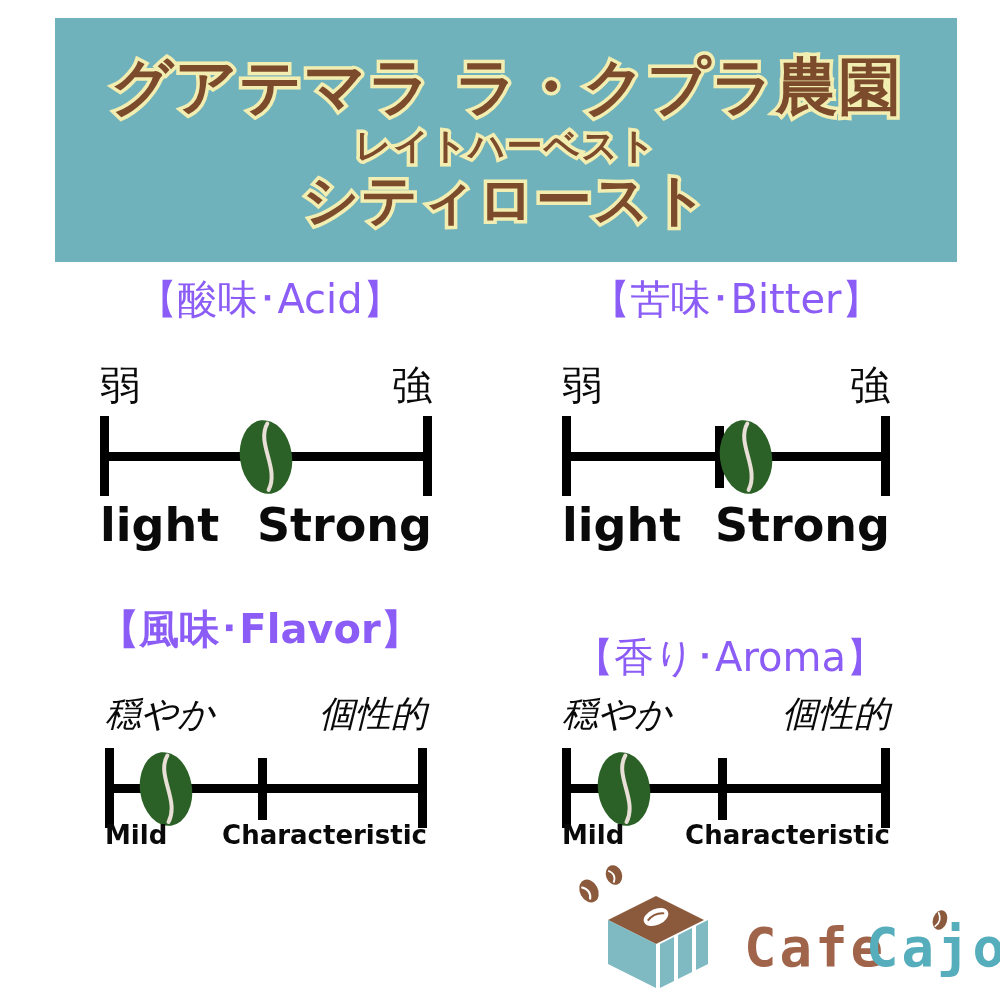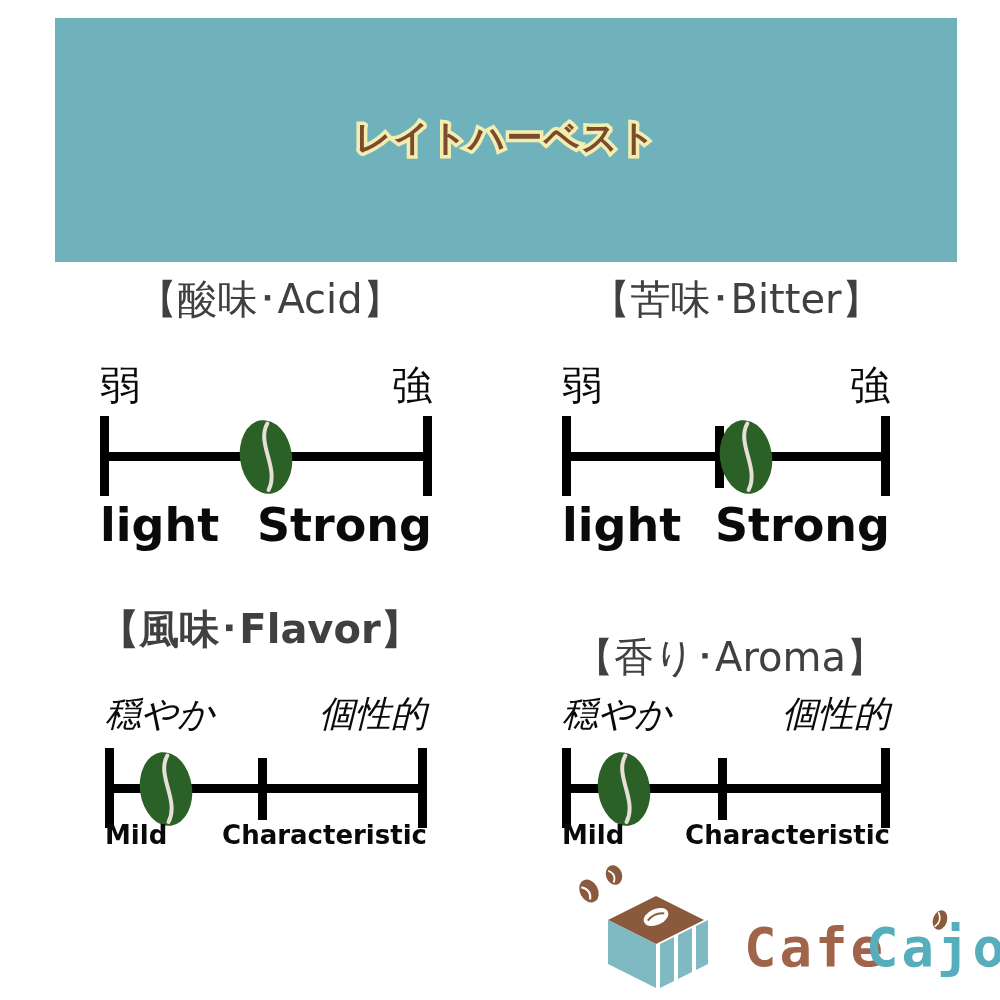--- a/index.html
+++ b/index.html
@@ -134,6 +134,7 @@
 <body>
 
 <div class="banner">
+  <div class="banner-line l1">グアテマラ ラ・クプラ農園</div>
   <div class="banner-line l2">レイトハーベスト</div>
 </div>
 

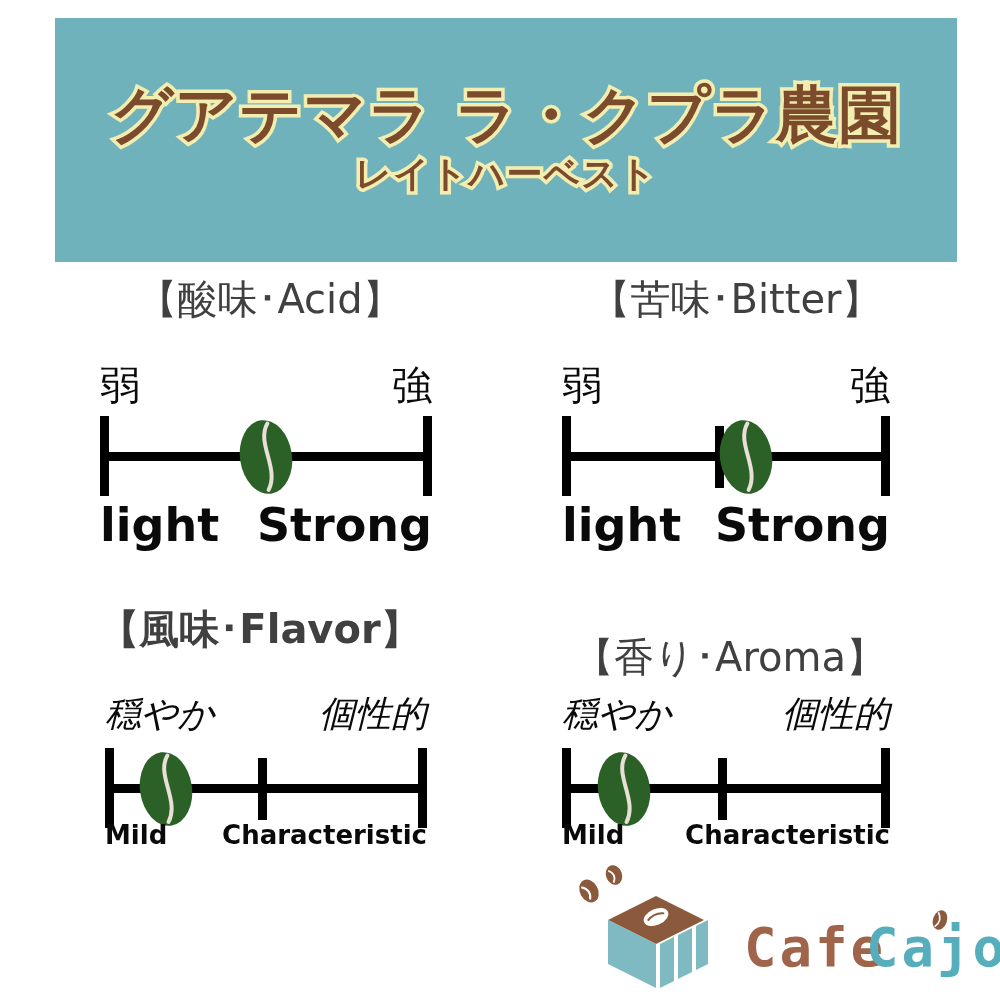--- a/index.html
+++ b/index.html
@@ -136,6 +136,7 @@
 <div class="banner">
   <div class="banner-line l1">グアテマラ ラ・クプラ農園</div>
   <div class="banner-line l2">レイトハーベスト</div>
+  <div class="banner-line l3">シティロースト</div>
 </div>
 
 <div class="section-title" style="left:60px; top:272px; width:420px;">【酸味･Acid】</div>

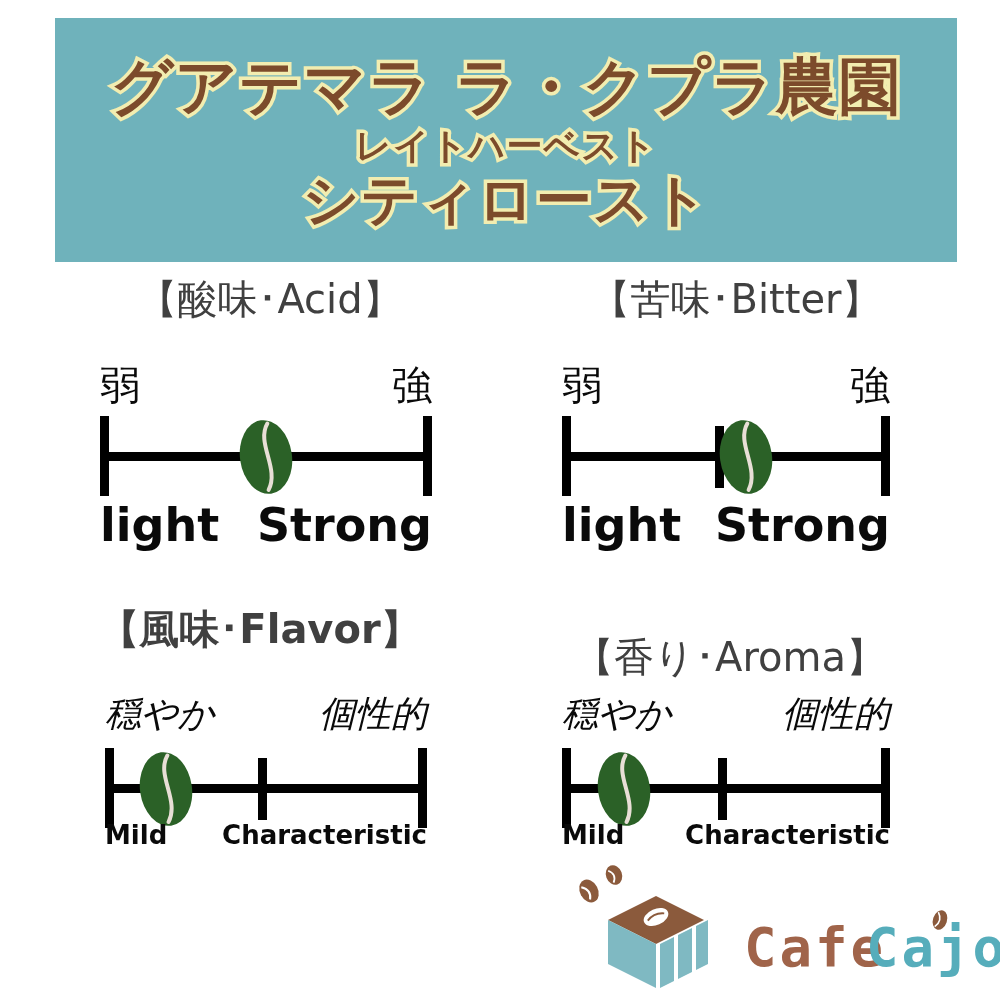--- a/index.html
+++ b/index.html
@@ -52,7 +52,7 @@
     font-family: "DejaVu Sans", sans-serif;
     font-size: 40px;
     font-weight: 500;
-    color: #404040;
+    color: #8b5cf6;
     white-space: nowrap;
     text-align: center;
   }

